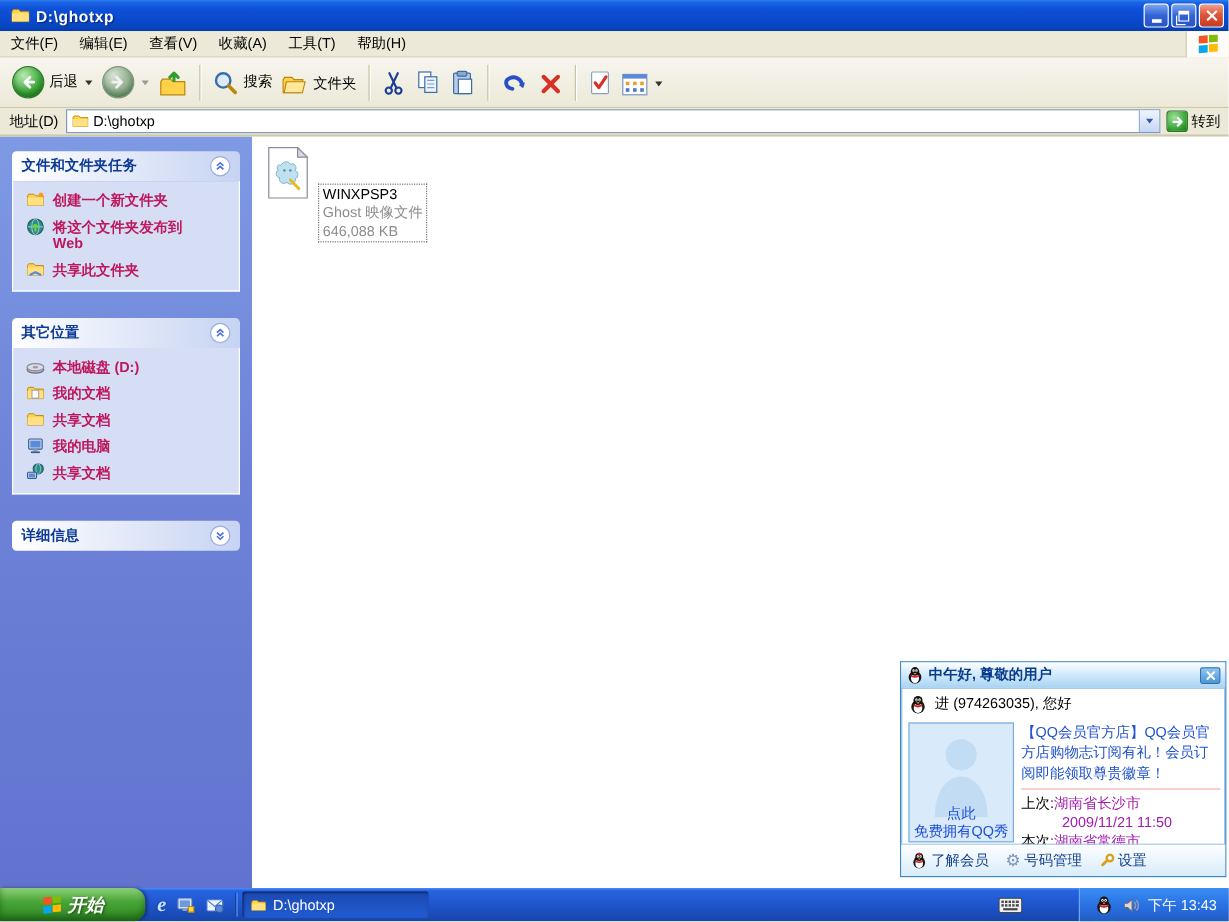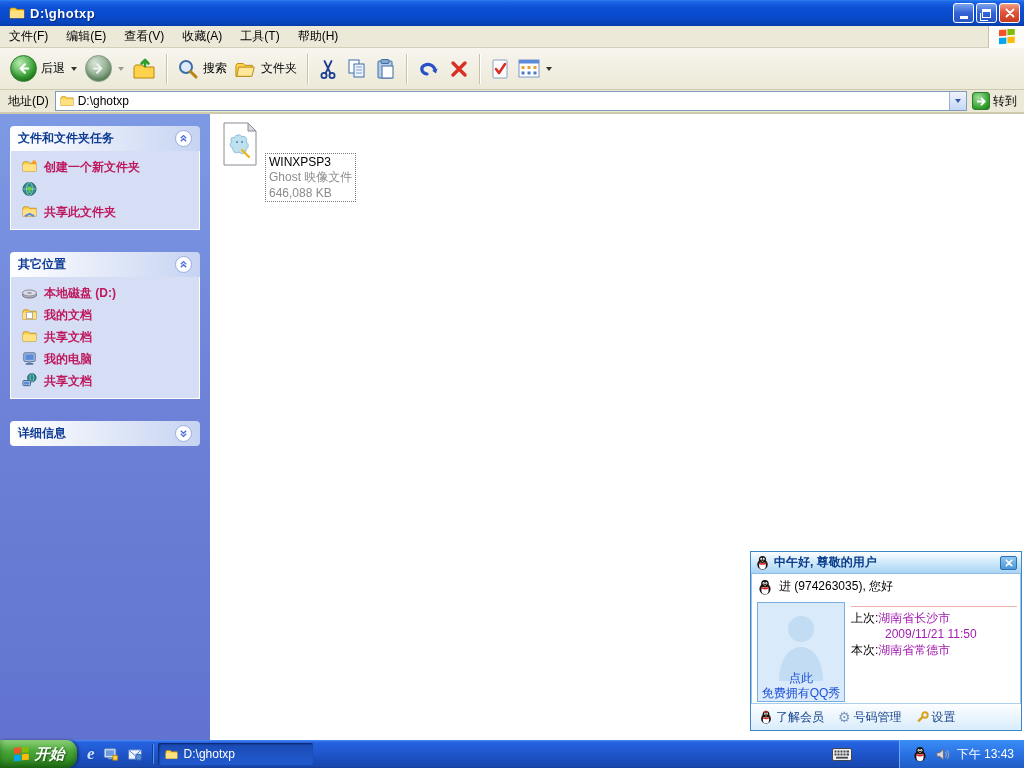--- a/index.html
+++ b/index.html
@@ -33,7 +33,7 @@
   .toolbar { position:absolute; top:48px; left:0; width:1024px; height:42px;
     background:linear-gradient(to bottom,#f7f5ee,#ece9d8); border-bottom:1px solid #cfc9b0;
     display:flex; align-items:center; padding:0 6px; }
-  .tb-group { display:flex; align-items:center; }
+  .tb-group { display:flex; align-items:flex-end; }
   .tb-sep { width:1px; height:30px; background:#c9c2a8; margin:0 6px; box-shadow:1px 0 0 #fff; }
   .tb-btn { display:flex; align-items:center; gap:4px; padding:2px 4px; border-radius:3px; }
   .tb-label { font-size:12px; color:#000; }

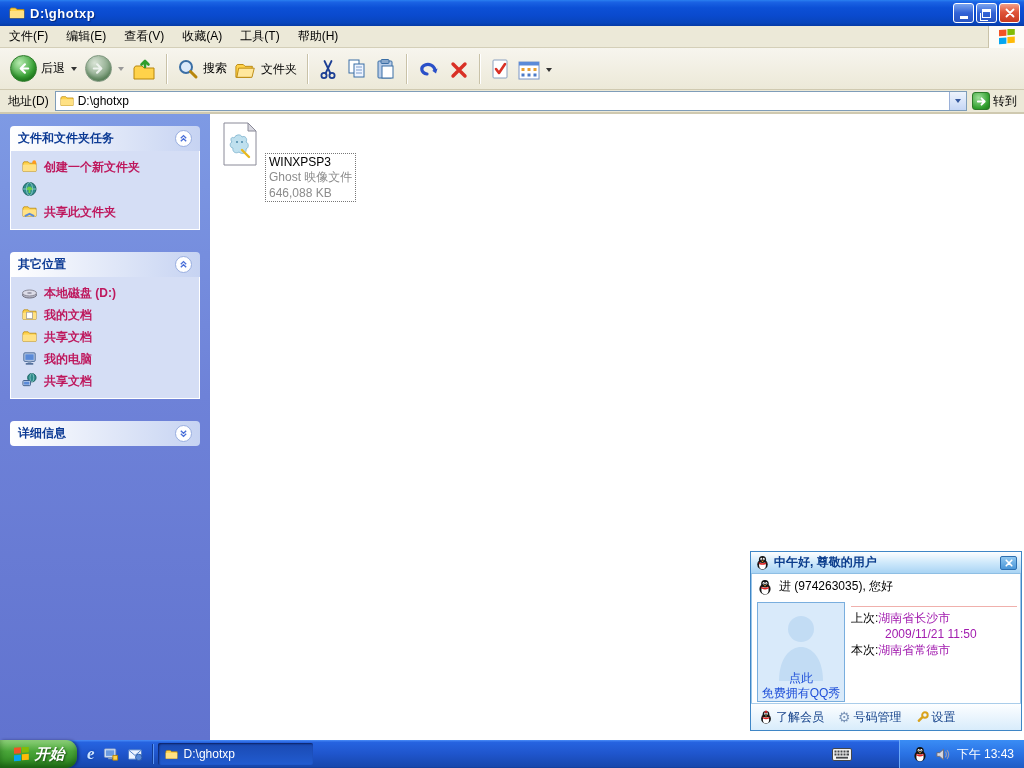--- a/index.html
+++ b/index.html
@@ -348,6 +348,7 @@
               <line x1="1.5" y1="8" x2="14.5" y2="8" stroke="#9fd4d4" stroke-width=".8"></line>
               <path d="M8 12 L8 6 M8 6 L5.5 8.5 M8 6 L10.5 8.5" stroke="#6fce4a" stroke-width="1.8" fill="none"></path>
             </svg>
+            <span class="txt" style="width:130px">将这个文件夹发布到 Web</span>
           </div>
           <div class="task-item" style="margin-bottom:0">
             <svg width="17" height="15" viewBox="0 0 16 16">

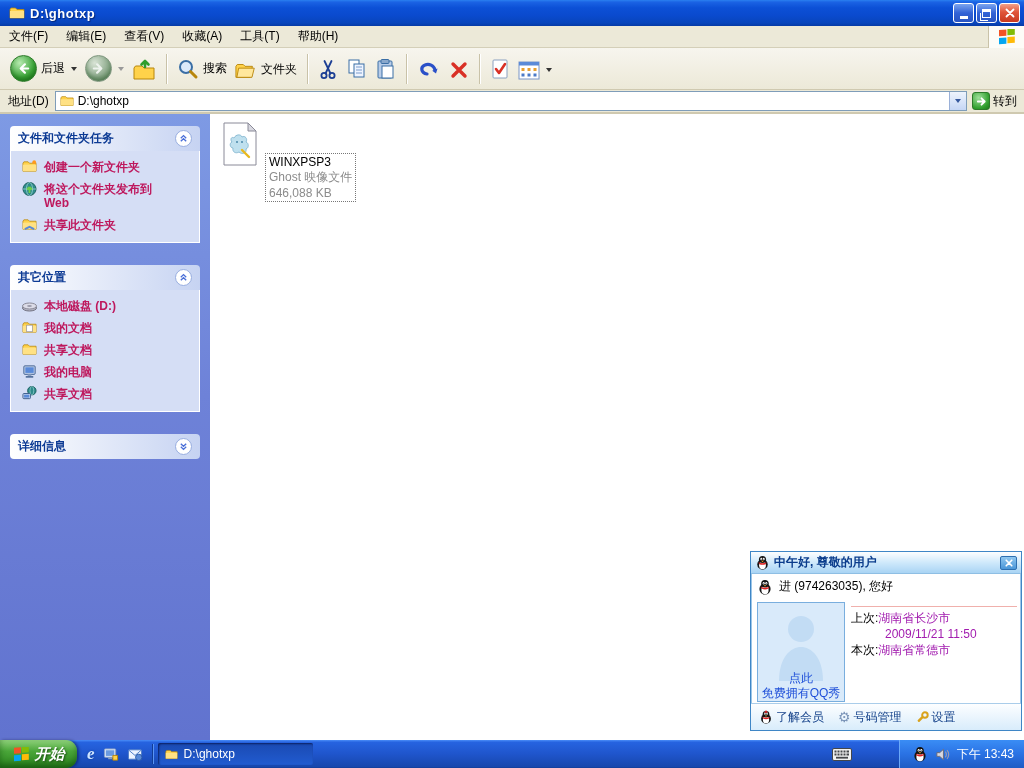--- a/index.html
+++ b/index.html
@@ -471,6 +471,7 @@
       <span class="a2">免费拥有QQ秀</span>
     </div>
     <div class="qq-bodytext">
+      <div class="qq-ad">【QQ会员官方店】QQ会员官方店购物志订阅有礼！会员订阅即能领取尊贵徽章！</div>
       <div class="qq-sep"></div>
       <div class="qq-row">
         <span>上次:</span><span class="qq-red">湖南省长沙市</span>

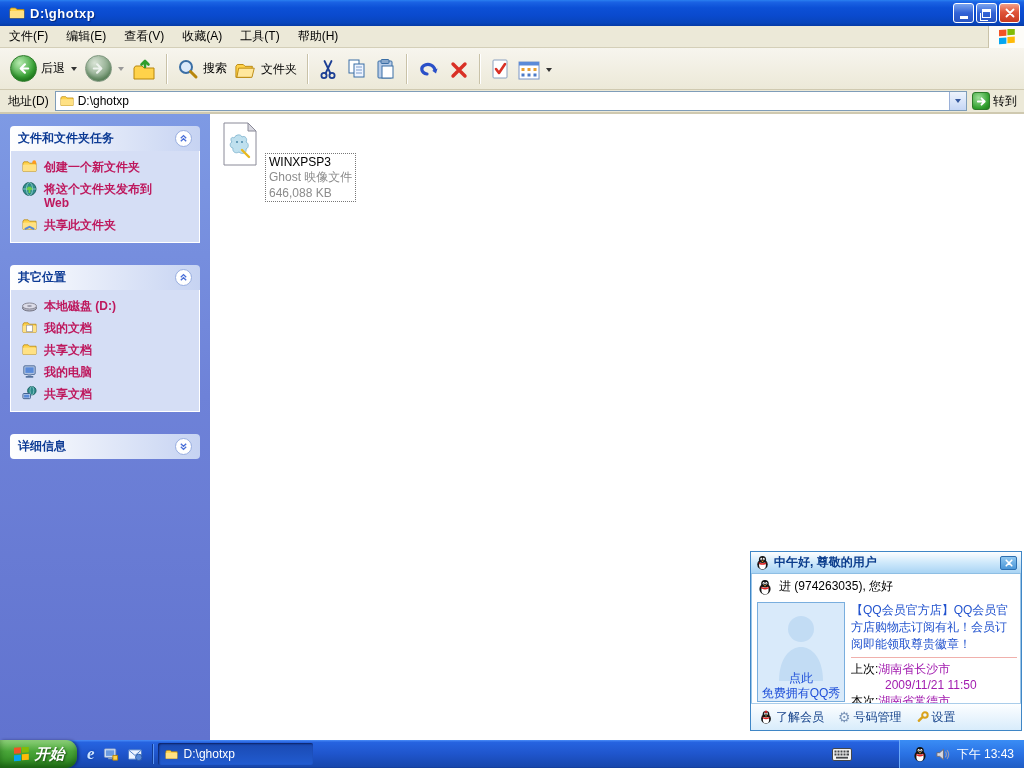--- a/index.html
+++ b/index.html
@@ -109,7 +109,7 @@
   
   .taskbar { position:absolute; bottom:0; left:0; width:1024px; height:28px;
     background:linear-gradient(to bottom,#4a8df8 0%,#2663e0 8%,#1f55cc 50%,#1747ad 95%,#123c96 100%); display:flex; align-items:stretch; }
-  .start-btn { width:77px; height:28px; border-radius:0 11px 11px 0;
+  .start-btn { width:121px; height:28px; border-radius:0 11px 11px 0;
     background:linear-gradient(to bottom,#8ed17a 0%,#4aa639 40%,#348f26 80%,#2a7e1e 100%);
     box-shadow:inset 0 -4px 6px rgba(0,50,0,.4), 2px 0 3px rgba(0,0,30,.4);
     display:flex; align-items:center; justify-content:center; gap:5px; }

